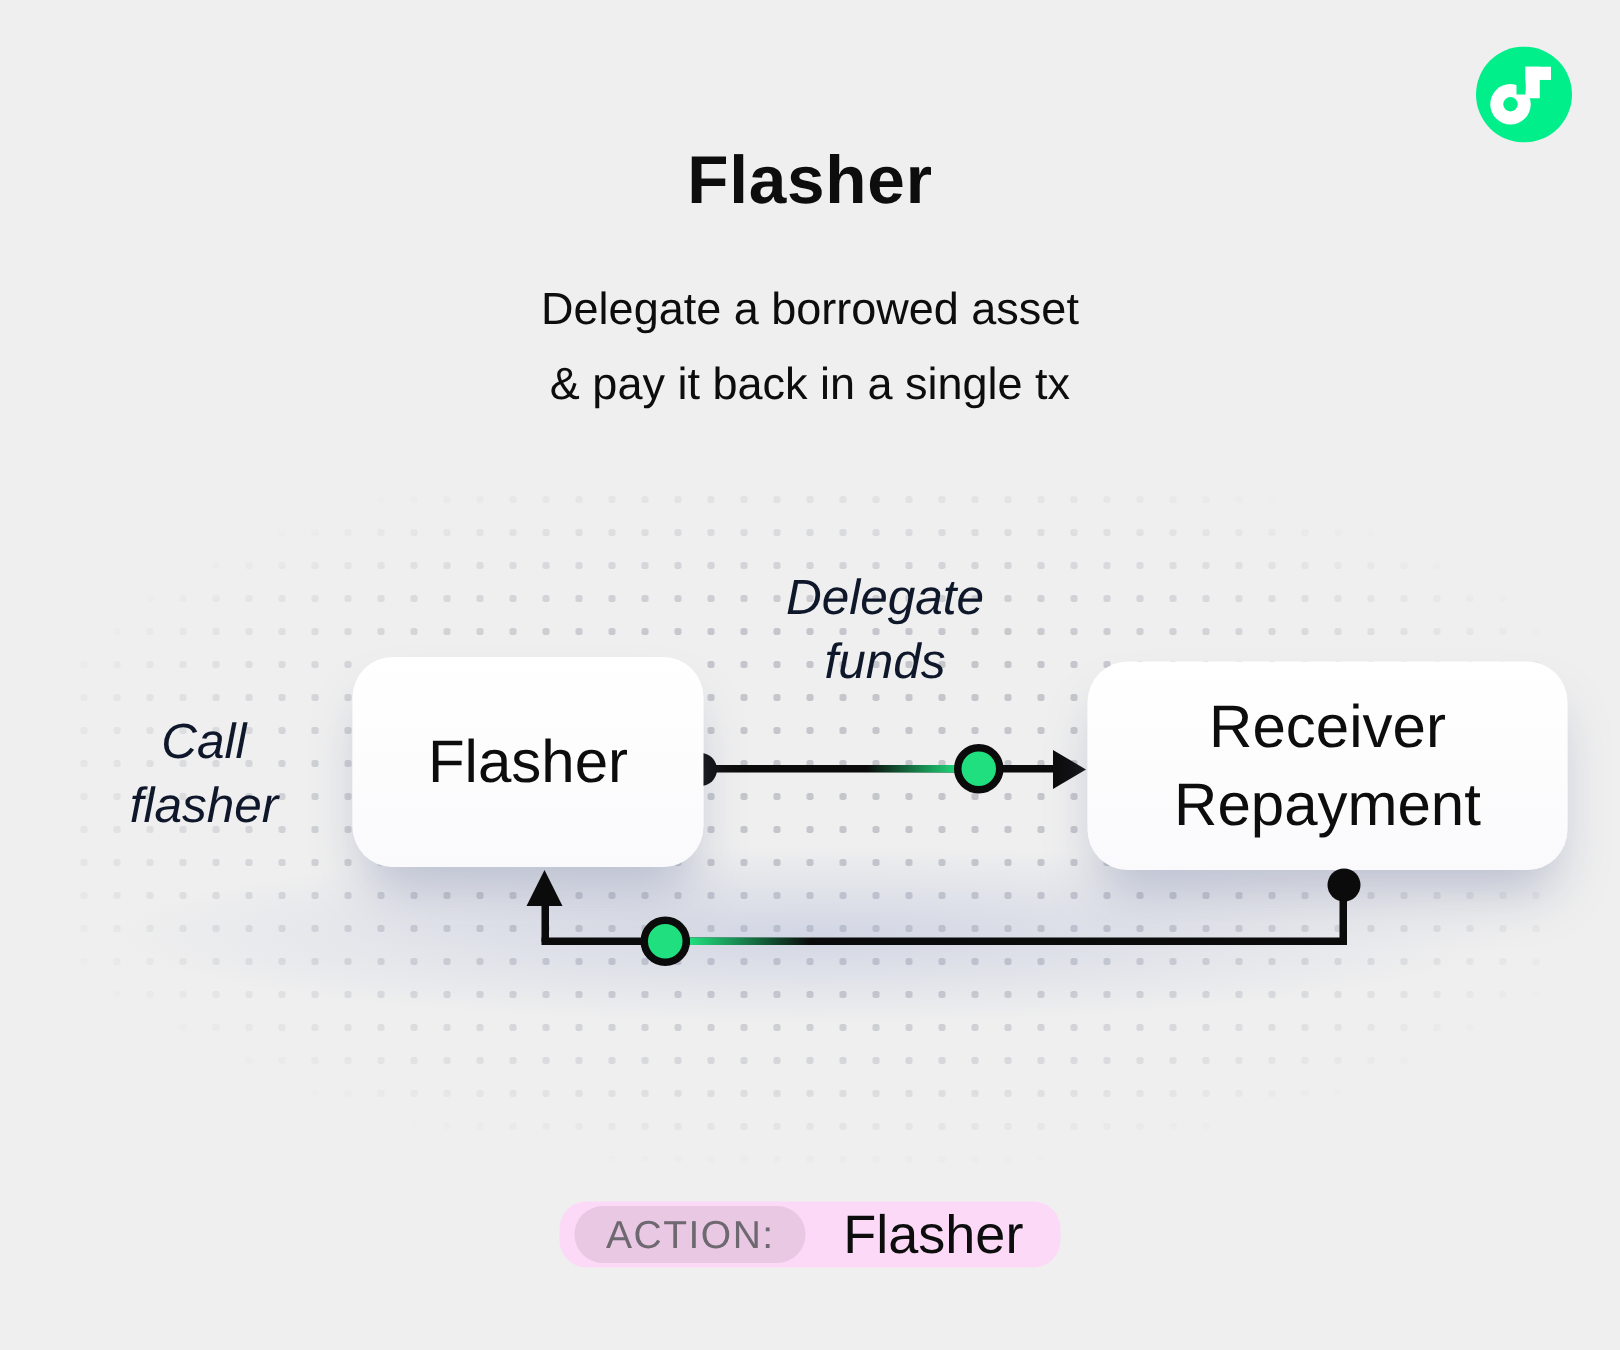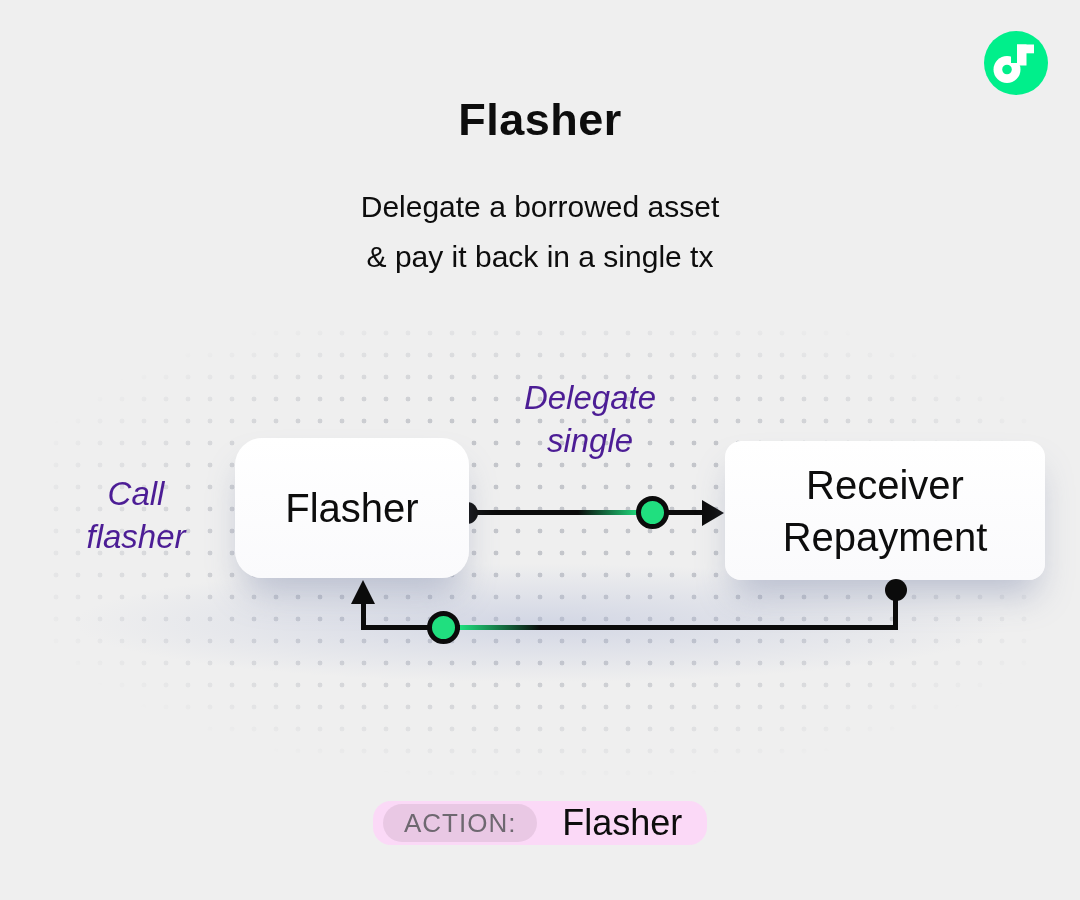--- a/index.html
+++ b/index.html
@@ -78,7 +78,7 @@
   
   .flow-label{
     position:absolute;font-style:italic;font-size:33px;line-height:43px;
-    text-align:center;color:#4c1d95;
+    text-align:center;color:#0f172a;
   }
   .label-call{left:36px;top:472px;width:200px;}
   .label-delegate{left:488px;top:376px;width:204px;}

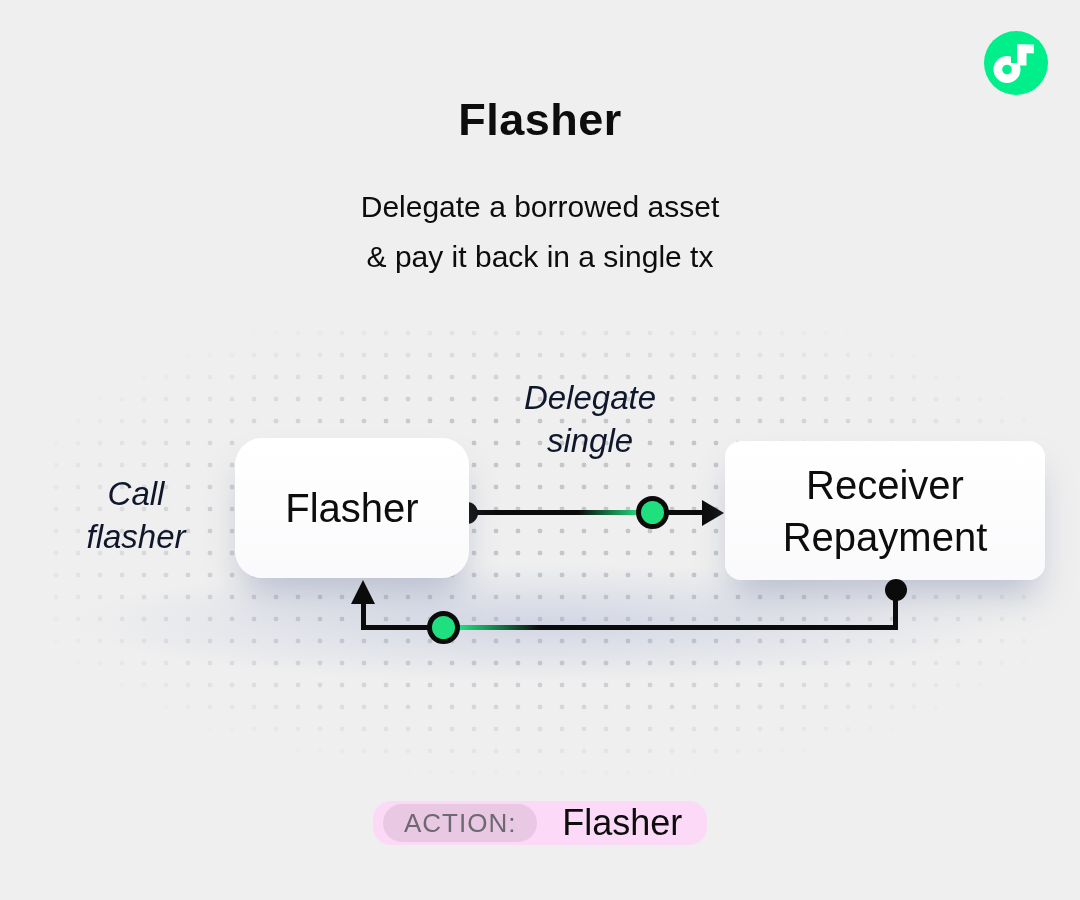--- a/index.html
+++ b/index.html
@@ -134,7 +134,7 @@
 
   <div class="flow-label label-delegate">
     <div>Delegate</div>
-    <div>single</div>
+    <div>funds</div>
   </div>
 
   <div class="h-line" style="left:467px;top:510px;width:250px;"></div>

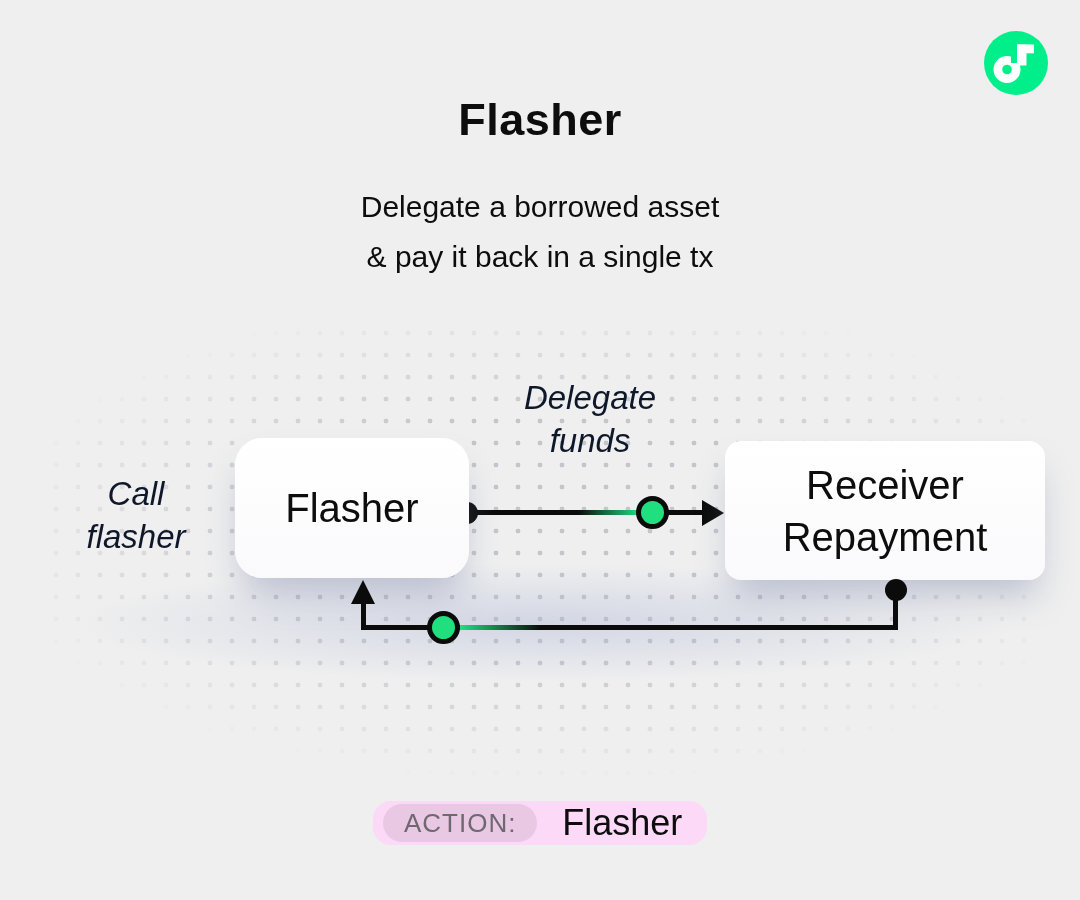--- a/index.html
+++ b/index.html
@@ -46,7 +46,7 @@
     font-size:40px;line-height:52px;text-align:center;
   }
   .node-flasher{left:235px;top:438px;width:234px;height:140px;}
-  .node-receiver{left:725px;top:441px;width:320px;height:139px;border-radius:16px;}
+  .node-receiver{left:725px;top:441px;width:320px;height:139px;}
 
   
   .h-line,.v-line{position:absolute;background:var(--line_black,#0b0b0b);}

